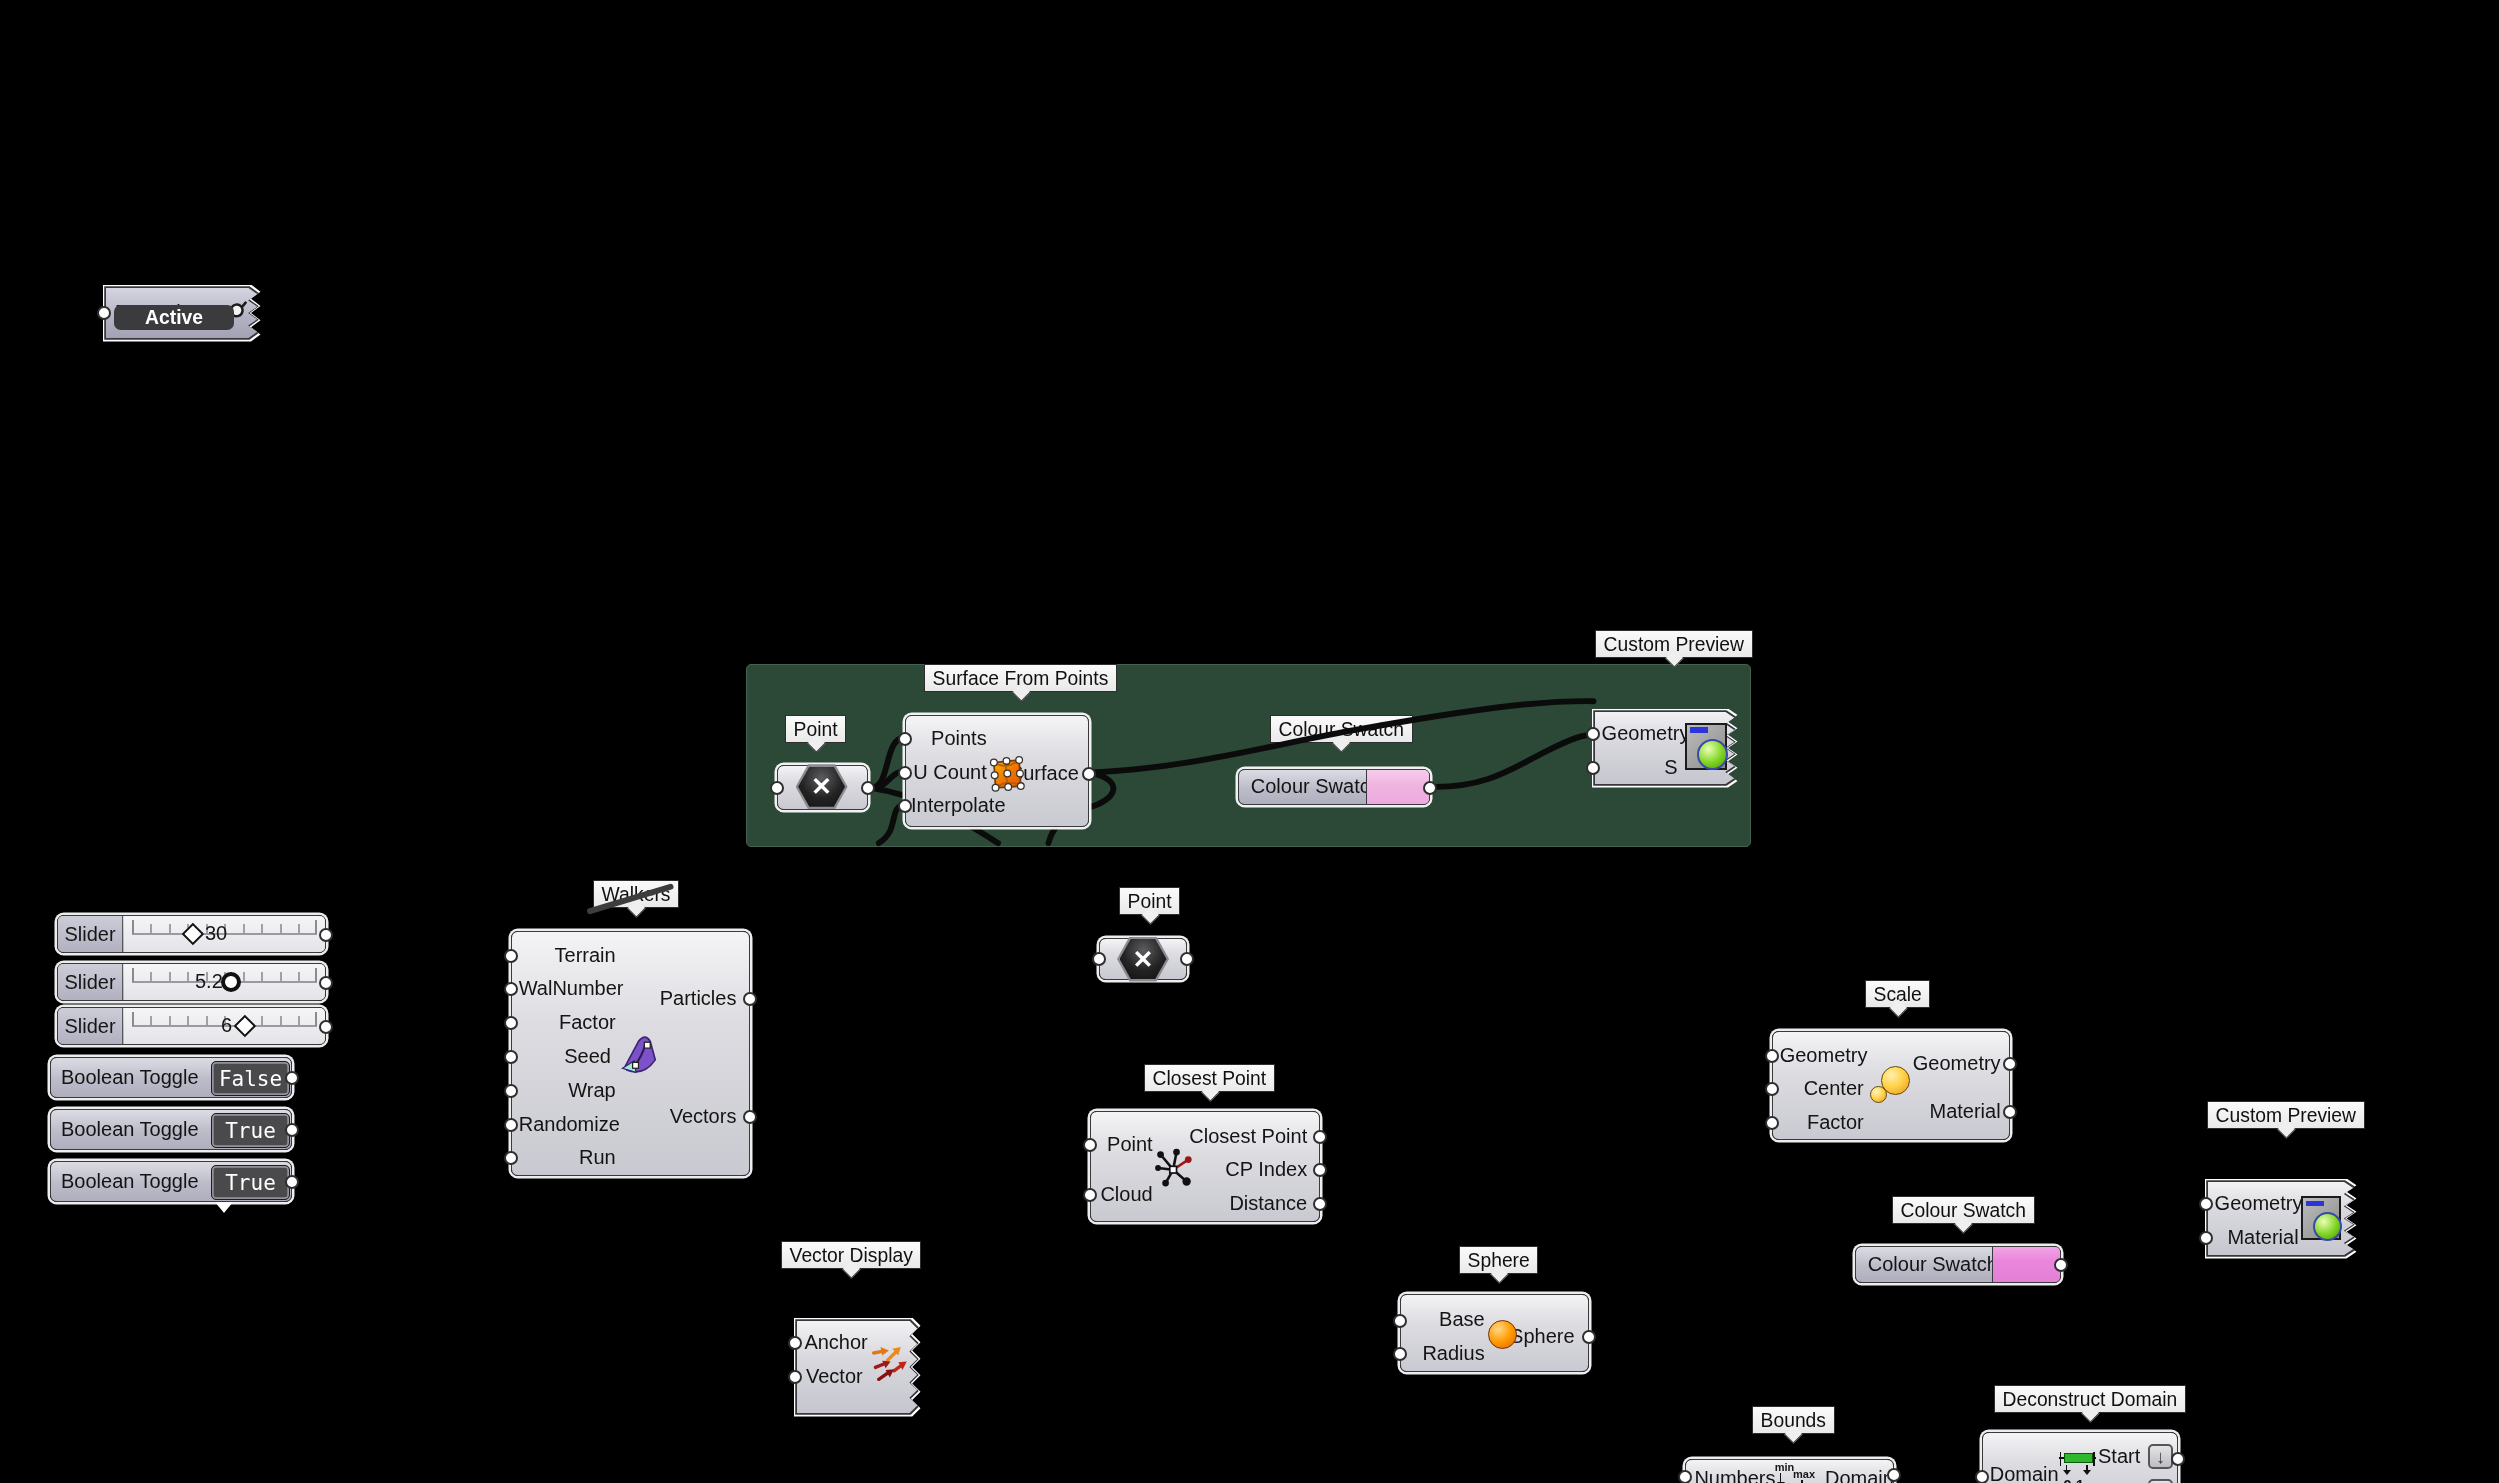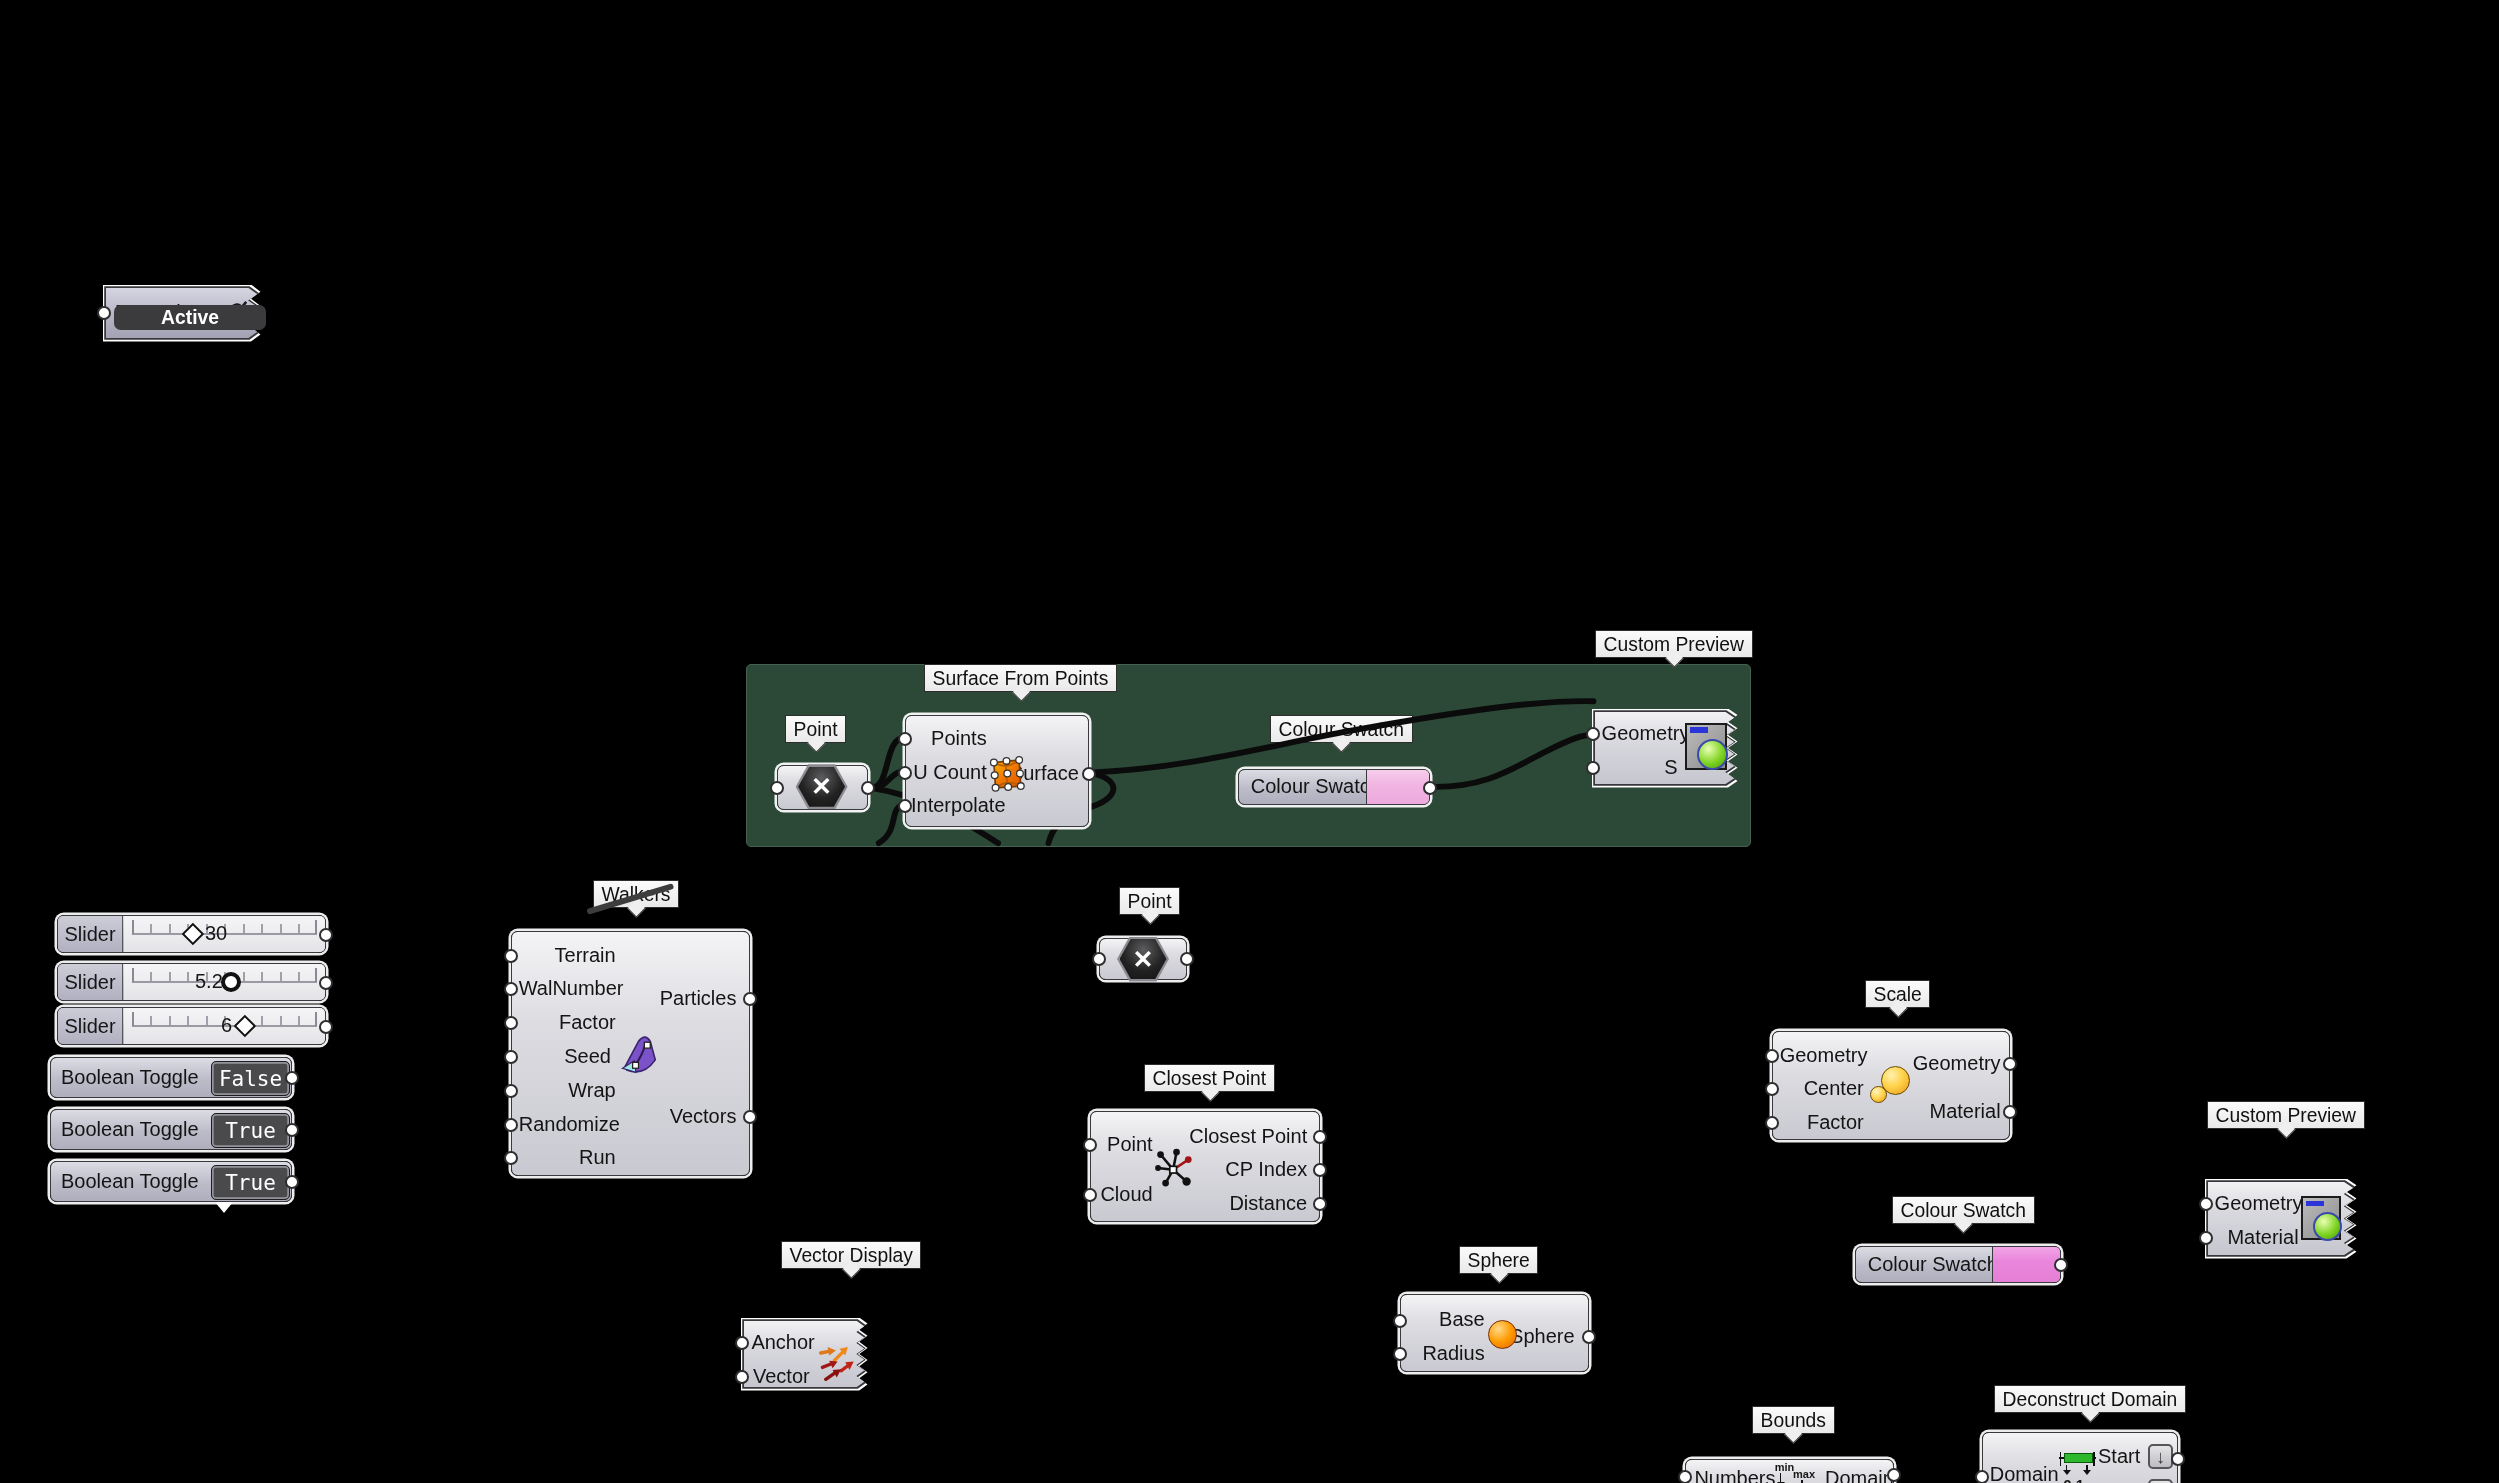--- a/index.html
+++ b/index.html
@@ -121,7 +121,7 @@
     </svg>
     <span class="port" style="left:-7.6px;top:19.3px"></span>
   </div>
-  <div style="position:absolute;left:114px;top:305px;width:152px;height:25px;background:#3b3b3d;border-radius:6.7px;
+  <div style="position:absolute;left:114px;top:305px;width:120px;height:25px;background:#3b3b3d;border-radius:6.7px;
        display:flex;align-items:center;justify-content:center;color:#fff;font-size:19.3px;font-weight:bold;z-index:4">Active</div>
 
   <div class="node" style="left:777px;top:765px;width:91px;height:45px">

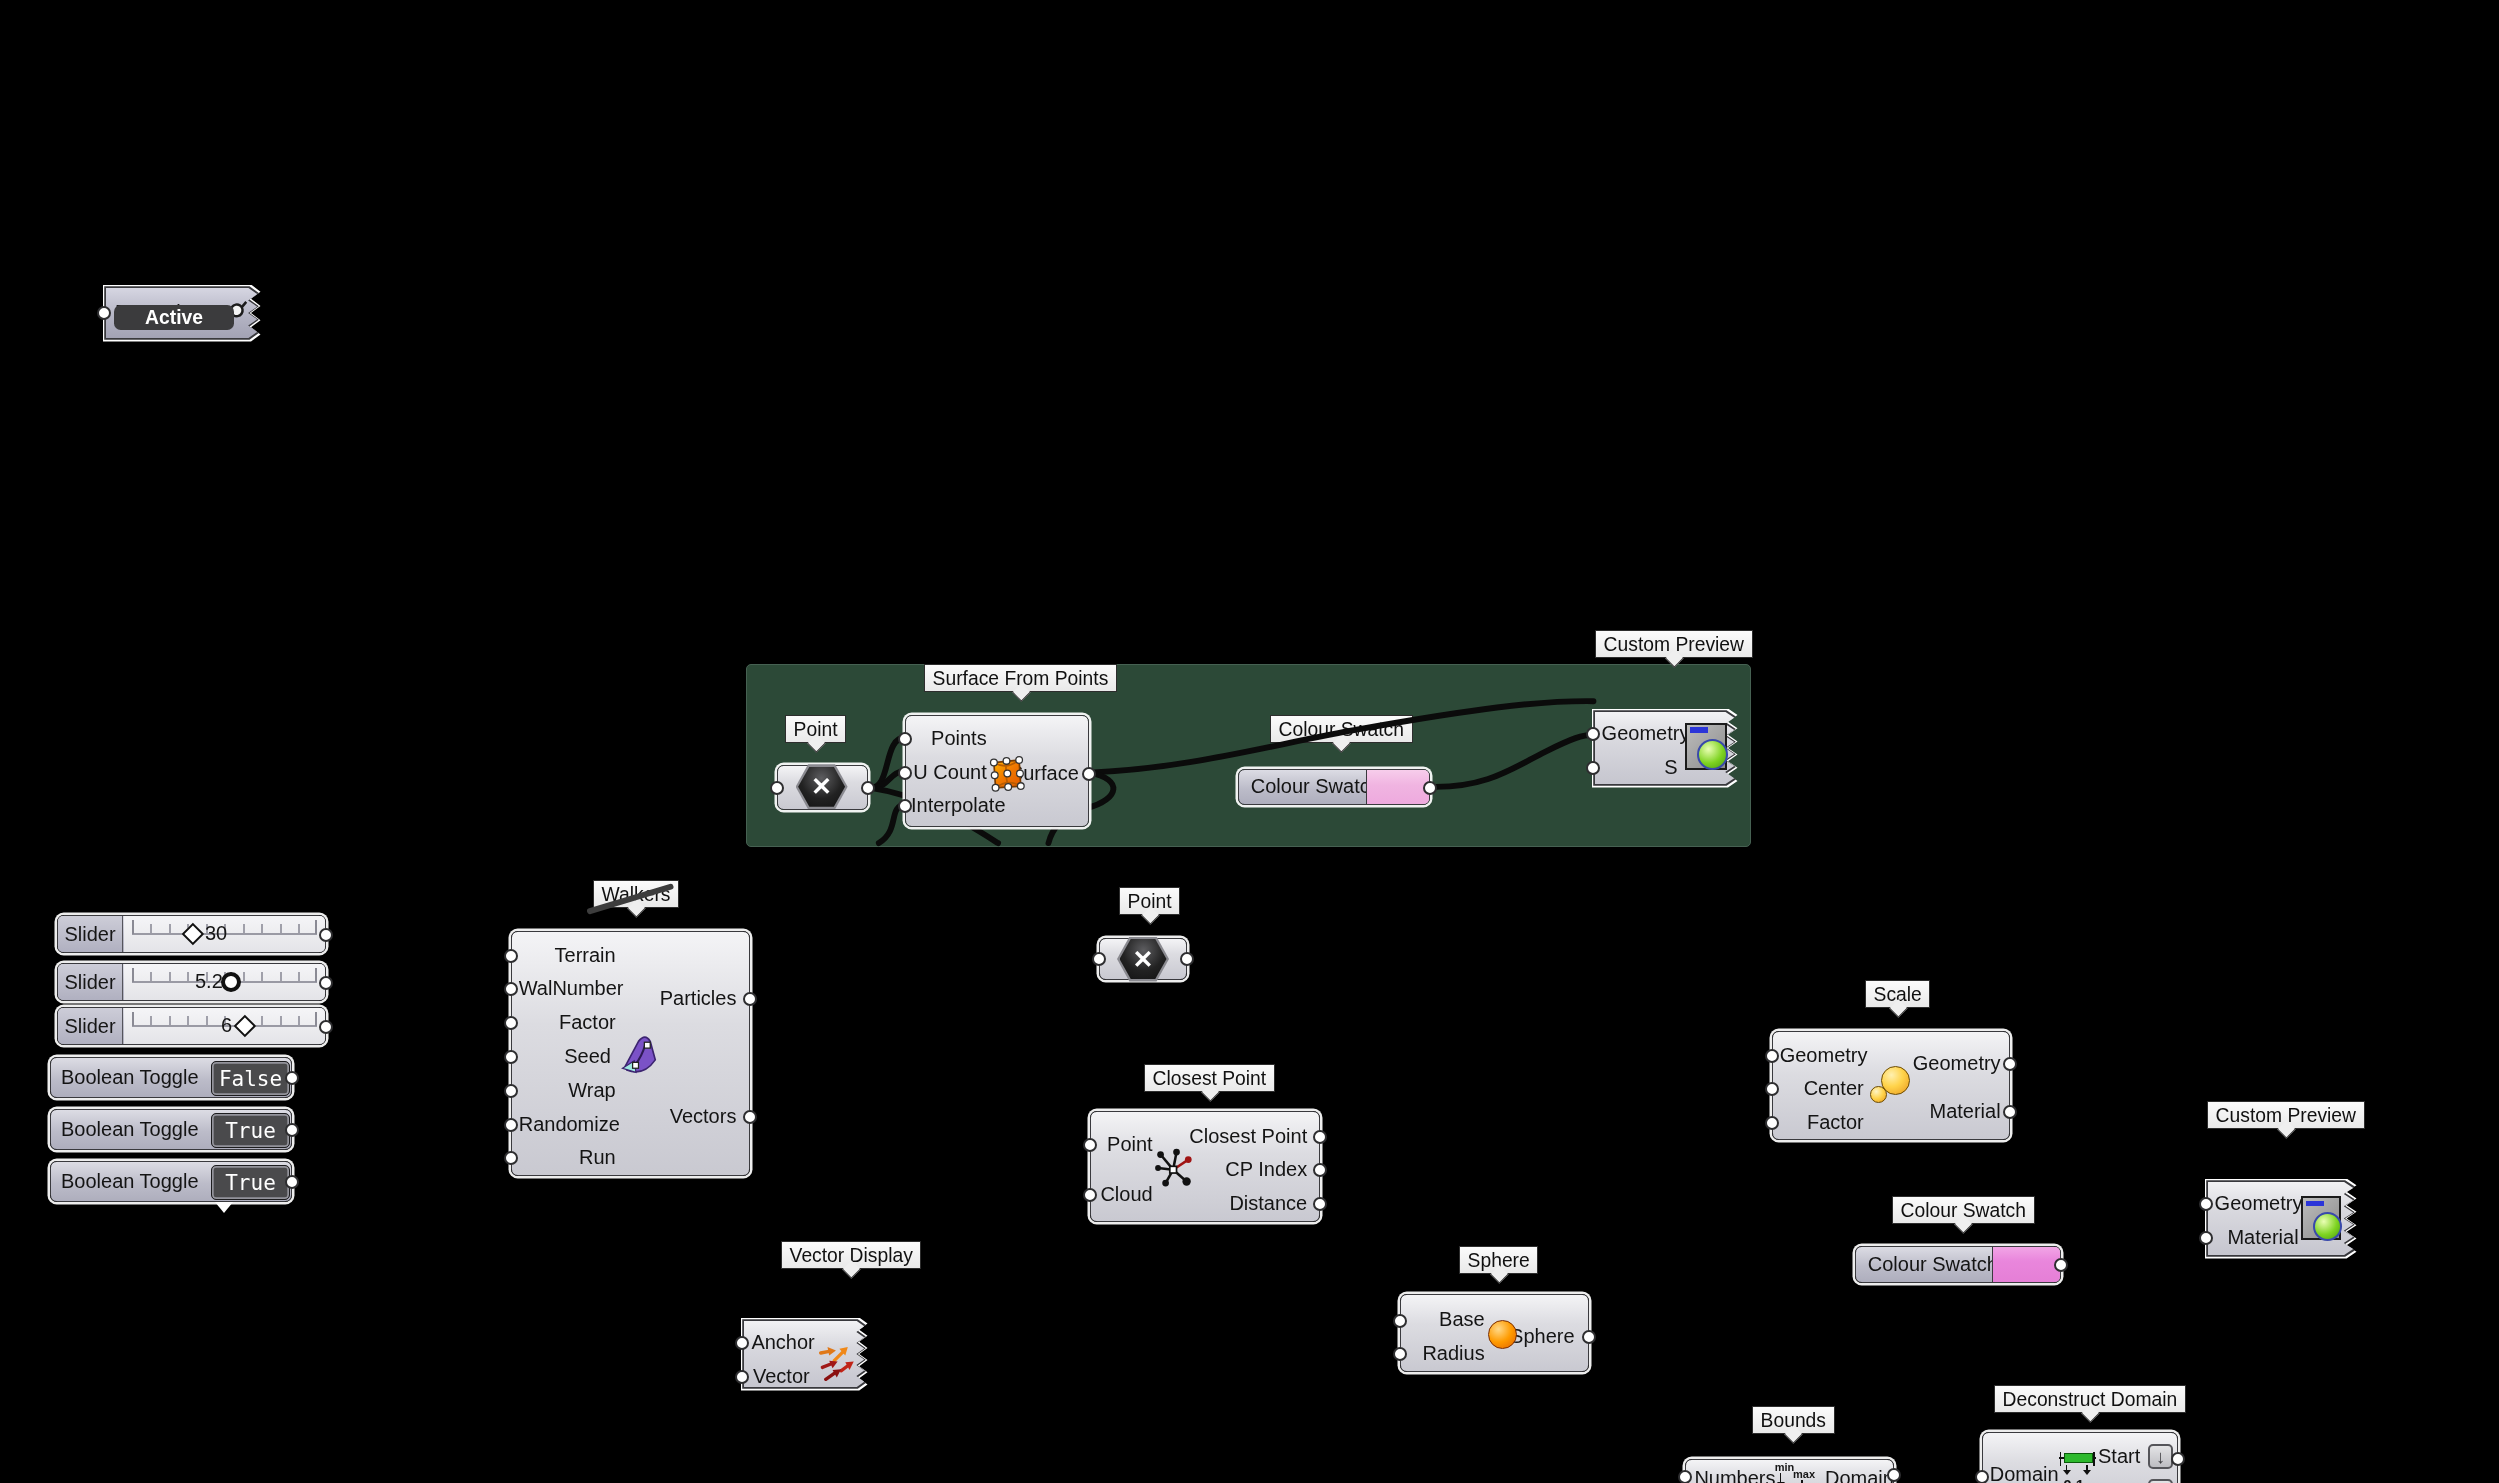--- a/index.html
+++ b/index.html
@@ -314,7 +314,7 @@
     <span class="port" style="right:-7.6px;top:85px"></span>
   </div>
 
-  <div class="zzwrap" style="left:743px;top:1288px;width:122px;height:68px">
+  <div class="zzwrap" style="left:796px;top:1288px;width:122px;height:94px">
     <div class="zz z6 w"></div>
       <div class="zz z6 d"></div>
       <div class="zz z6 b"></div>

